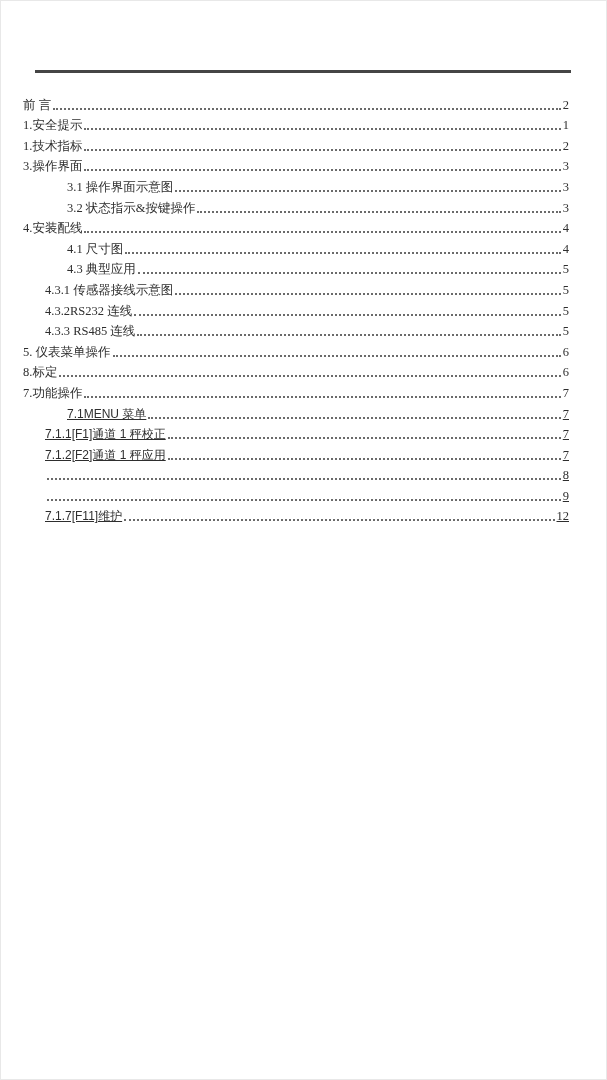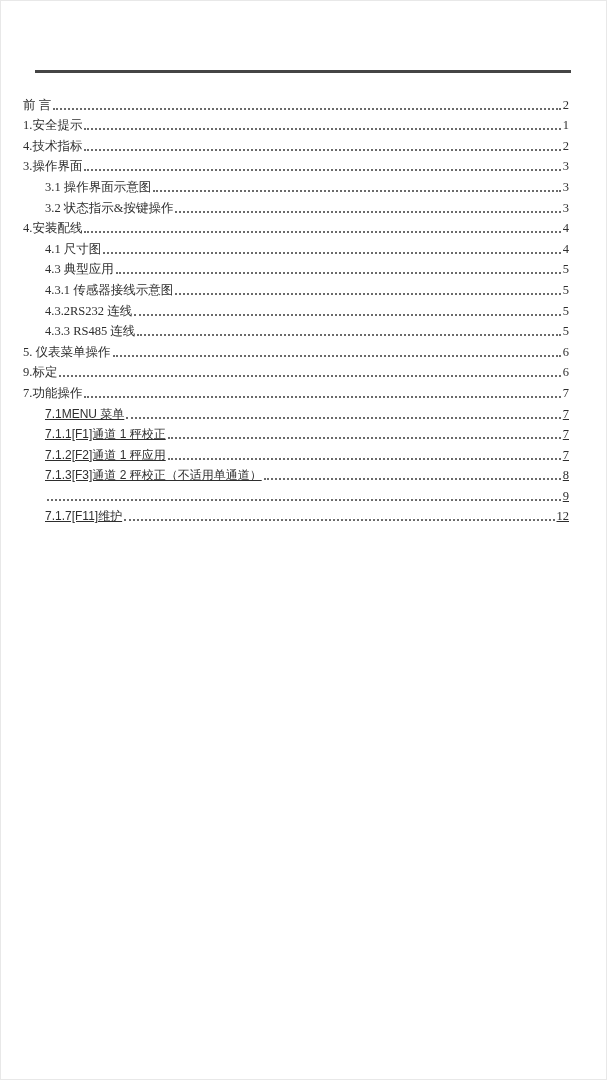--- a/index.html
+++ b/index.html
@@ -83,7 +83,7 @@
         <span class="toc-page">1</span>
       </div>
       <div class="toc-row lvl0">
-        <span class="toc-label">4.技术指标</span>
+        <span class="toc-label">1.技术指标</span>
         <span class="dot-leader"></span>
         <span class="toc-page">2</span>
       </div>

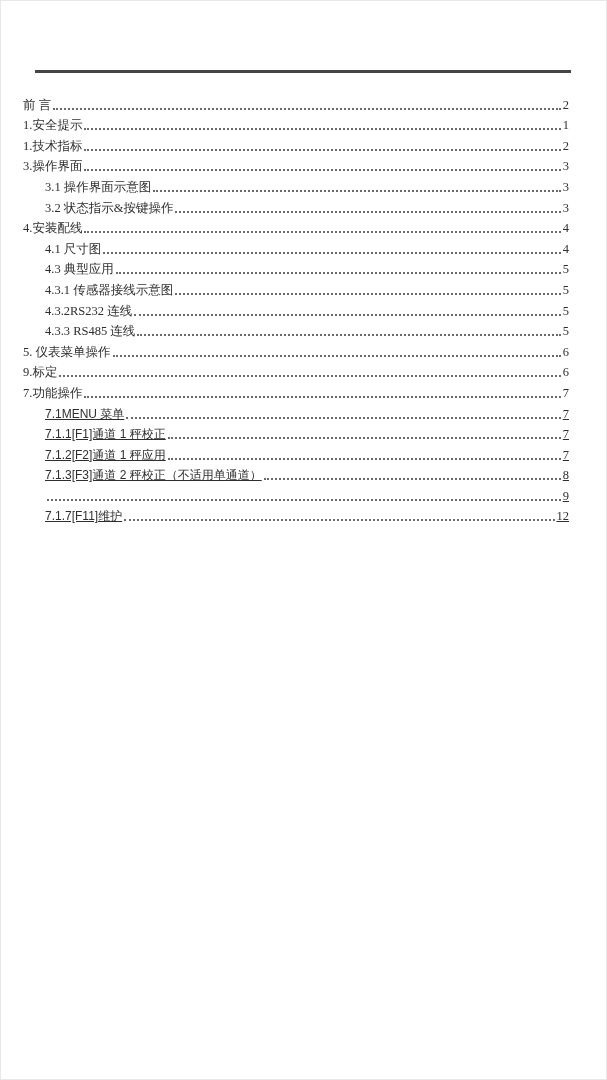--- a/index.html
+++ b/index.html
@@ -42,7 +42,7 @@
     line-height: 17px;
   }
   .toc-row.lvl0 { padding-left: 22px; }
-  .toc-row.lvl1 { padding-left: 44px; align-items: flex-end; }
+  .toc-row.lvl1 { padding-left: 66px; align-items: flex-end; }
   .toc-row.lvl2 { padding-left: 44px; }
   .toc-row.sans {
     font-family: "Liberation Sans", "DejaVu Sans", sans-serif;

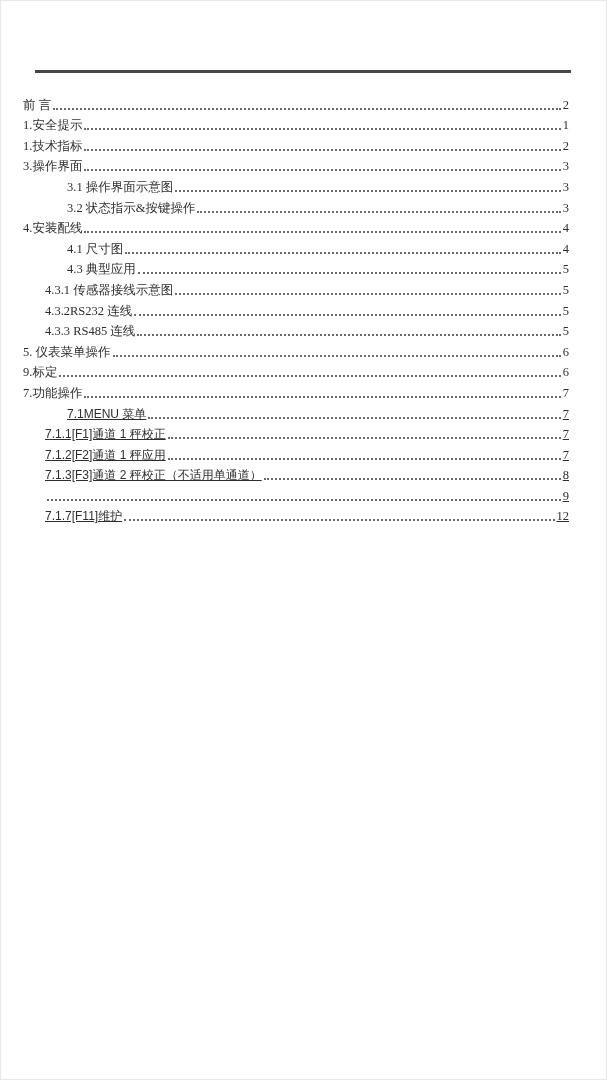--- a/index.html
+++ b/index.html
@@ -138,7 +138,7 @@
         <span class="toc-page">6</span>
       </div>
       <div class="toc-row lvl0">
-        <span class="toc-label">9.标定</span>
+        <span class="toc-label">8.标定</span>
         <span class="dot-leader"></span>
         <span class="toc-page">6</span>
       </div>

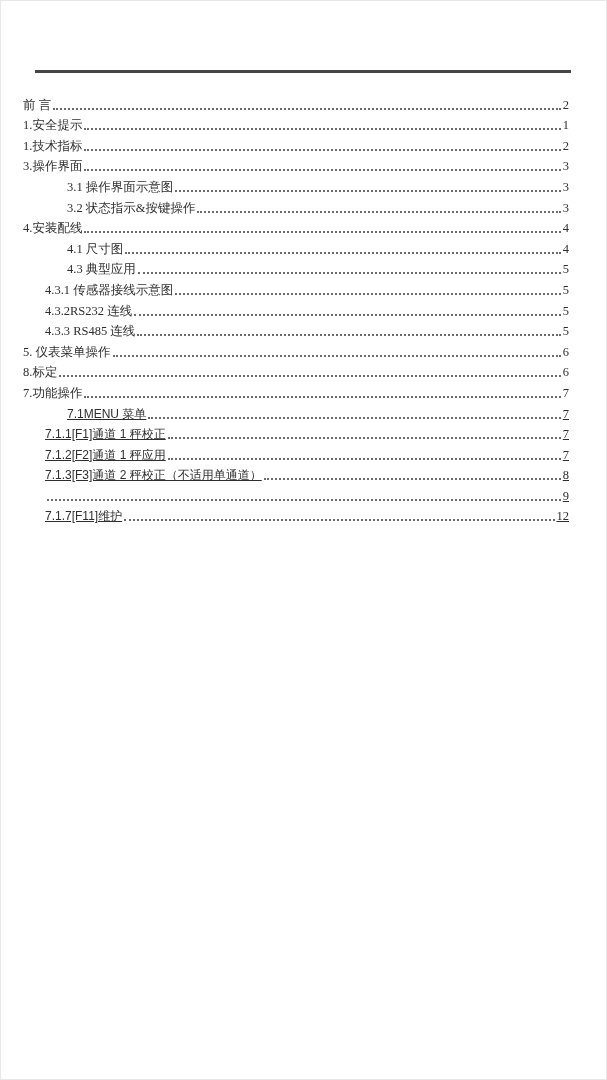--- a/index.html
+++ b/index.html
@@ -163,7 +163,6 @@
         <span class="toc-page">7</span>
       </div>
       <div class="toc-row lvl2 sans">
-        <span class="toc-label">7.1.3[F3]通道 2 秤校正（不适用单通道）</span>
         <span class="dot-leader"></span>
         <span class="toc-page">8</span>
       </div>

